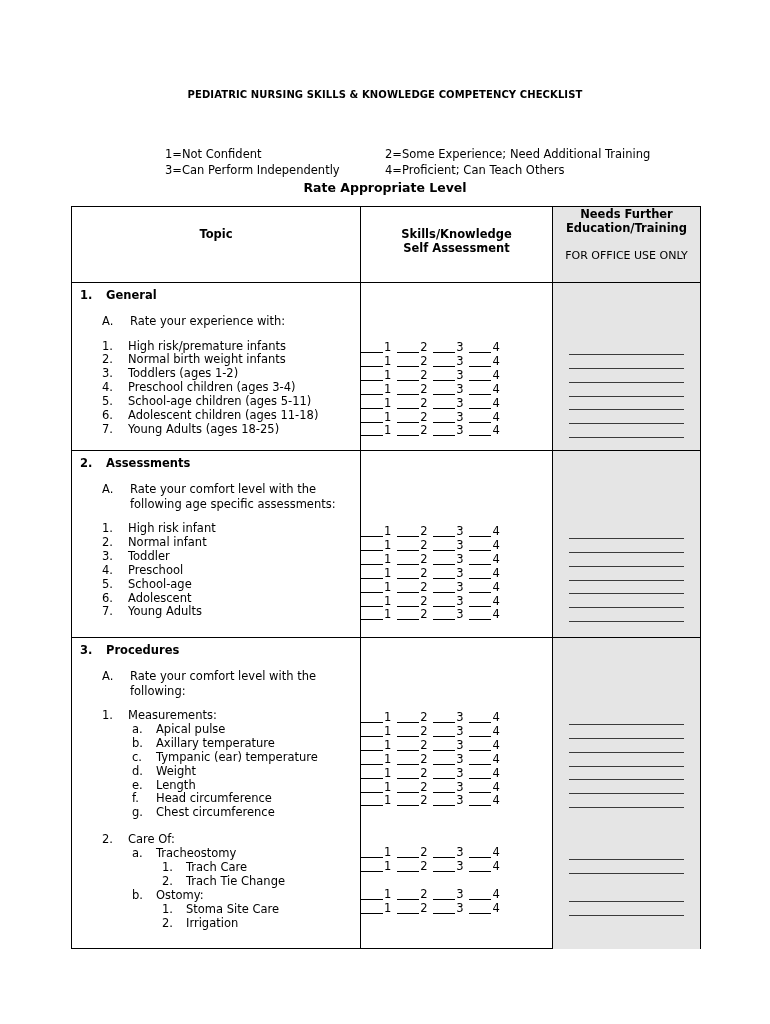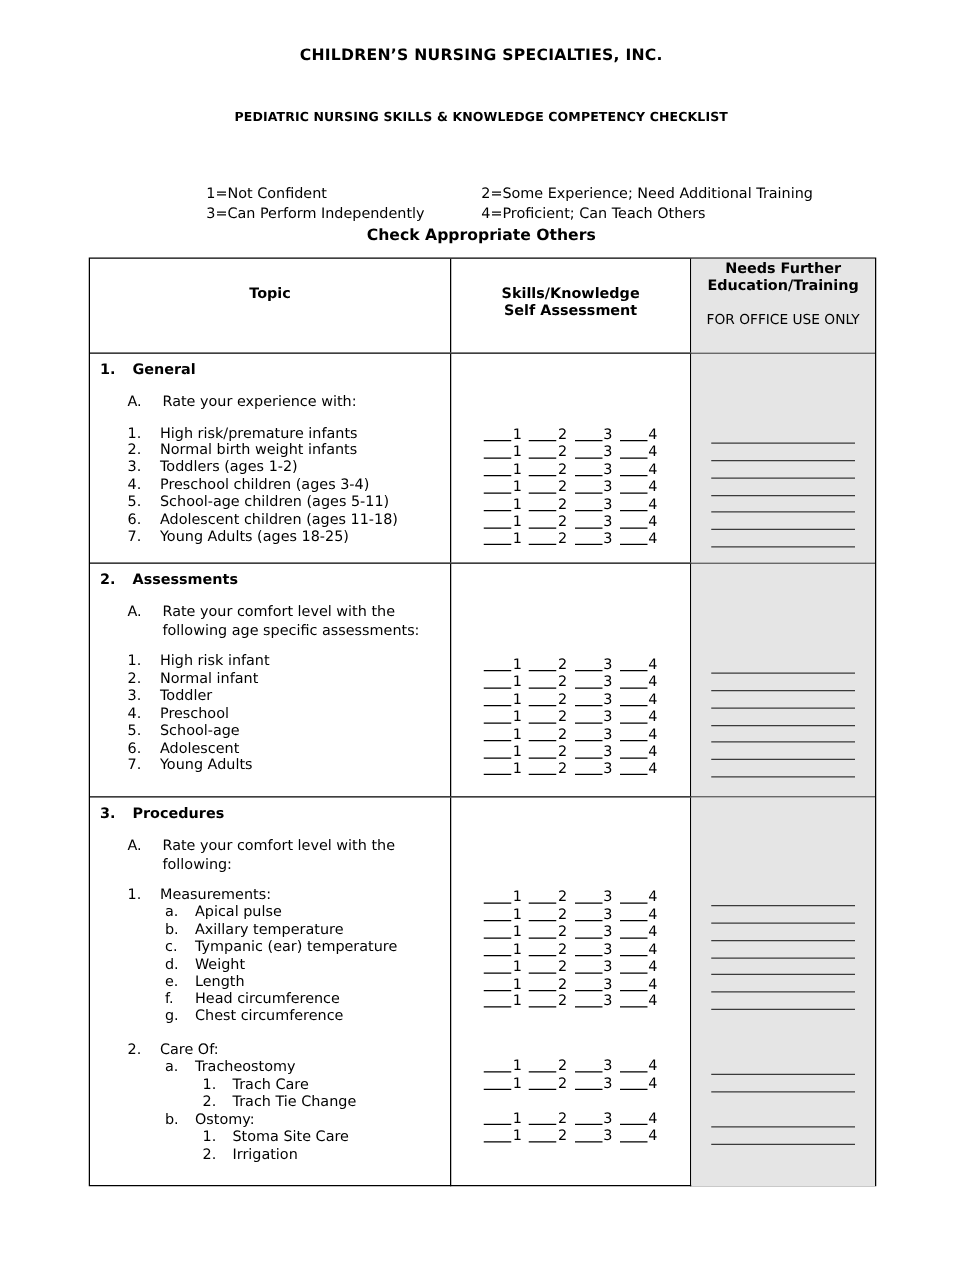--- a/index.html
+++ b/index.html
@@ -123,7 +123,6 @@
 
 <div class="page">
 
-  <div class="hdr-company">CHILDREN’S NURSING SPECIALTIES, INC.</div>
   <div class="hdr-title">PEDIATRIC NURSING SKILLS &amp; KNOWLEDGE COMPETENCY CHECKLIST</div>
 
   <div class="key-grid">

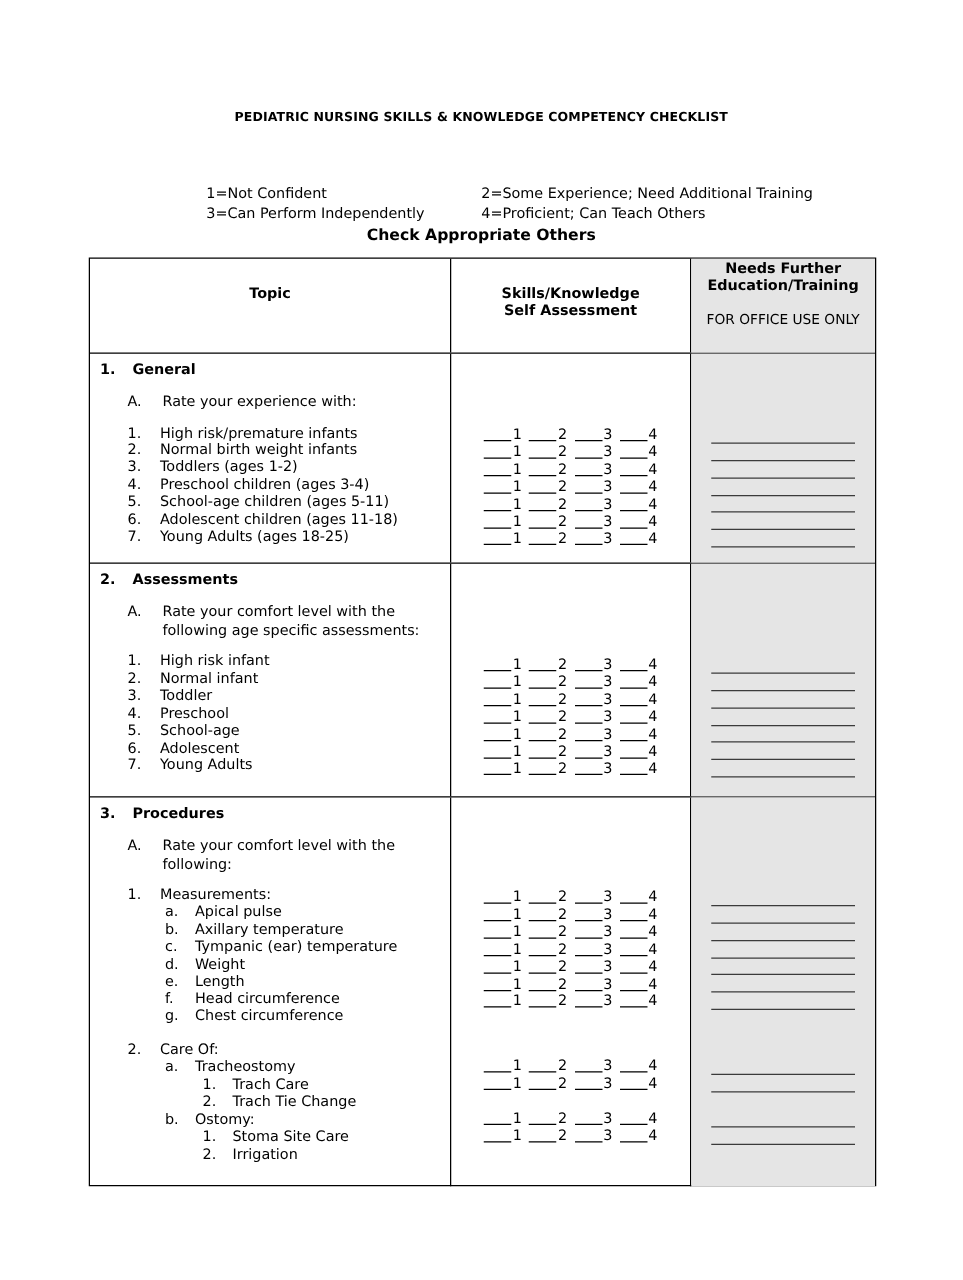--- a/index.html
+++ b/index.html
@@ -136,7 +136,7 @@
     </div>
   </div>
 
-  <div class="hdr-check">Check Appropriate Others</div>
+  <div class="hdr-check">Rate Appropriate Level</div>
 
   <div class="tbl" id="competency-table">
 

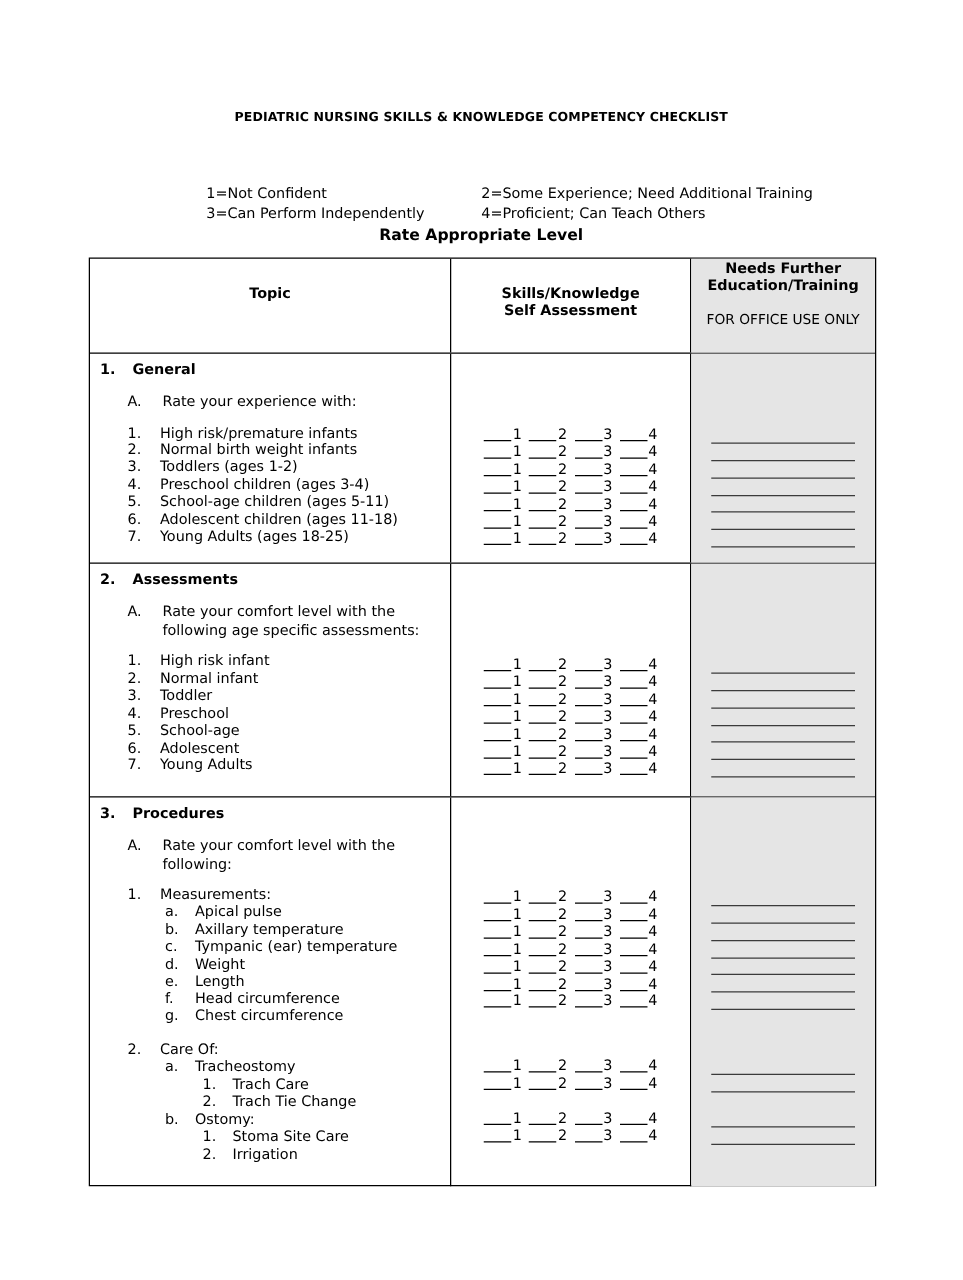--- a/index.html
+++ b/index.html
@@ -99,7 +99,7 @@
   .rating-block { position: absolute; left: 0; width: 100%; }
   .rating-line {
     font-size: 11.5px; line-height: 13.9px;
-    text-align: center; white-space: nowrap;
+    text-align: left; white-space: nowrap;
     letter-spacing: -0.2px;
   }
   .rating-line .u {

